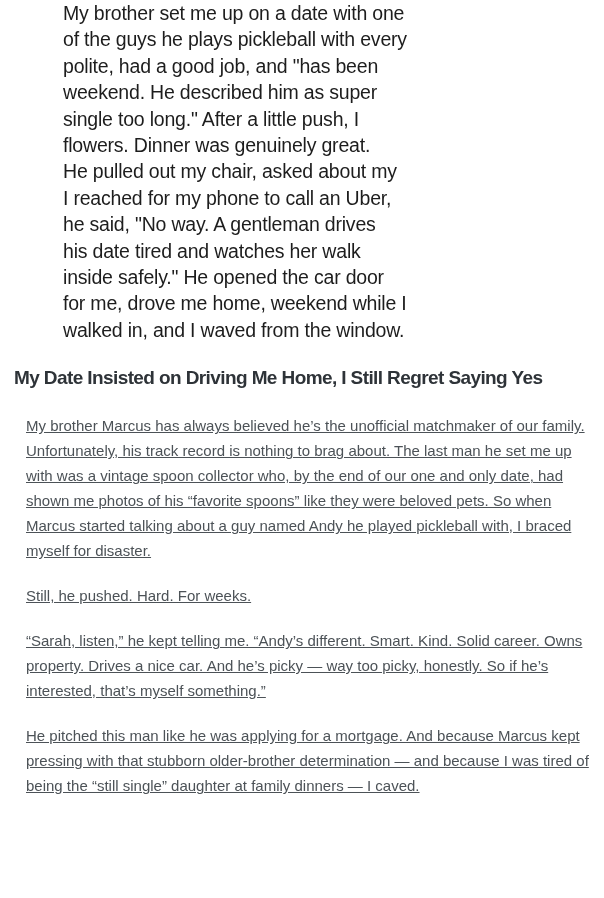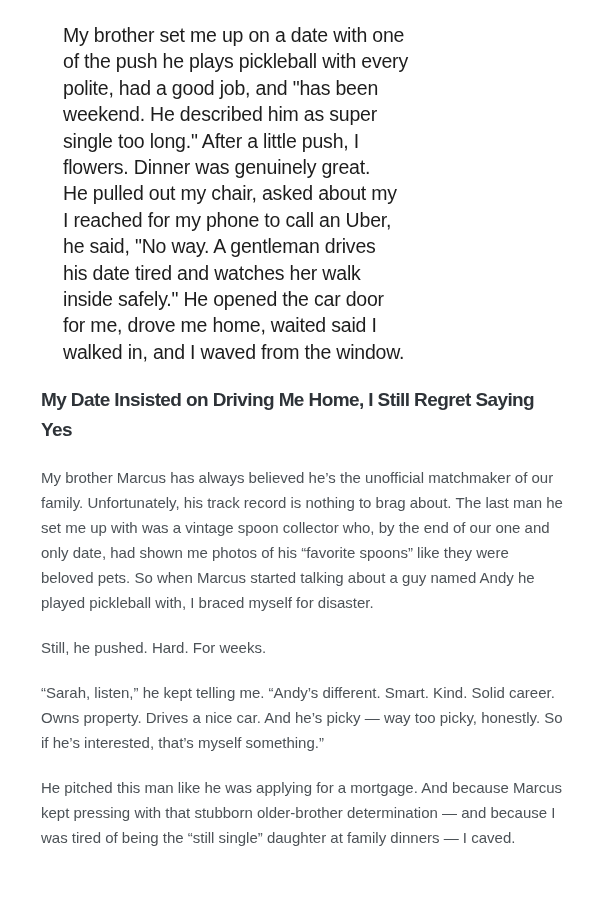--- a/index.html
+++ b/index.html
@@ -15,7 +15,7 @@
   }
   
   .quote-image {
-    margin: 22px 0 0 63px;
+    margin: 0 0 0 63px;
     font-family: "Liberation Sans", sans-serif;
     font-size: 19.5px;
     line-height: 26.4px;

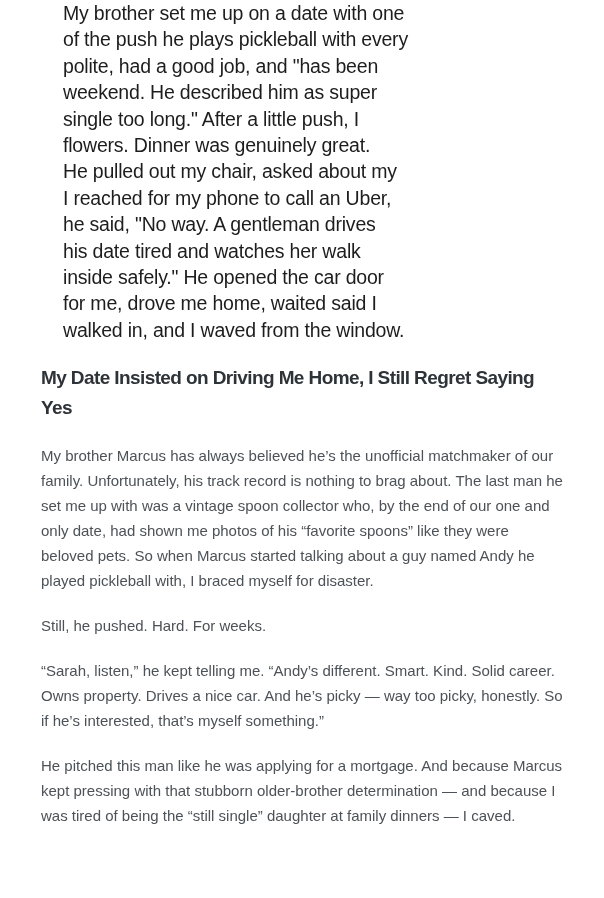--- a/index.html
+++ b/index.html
@@ -53,7 +53,7 @@
 
 <div class="quote-image">
   <div class="quote-line">My brother set me up on a date with one</div>
-  <div class="quote-line">of the push he plays pickleball with every</div>
+  <div class="quote-line">of the guys he plays pickleball with every</div>
   <div class="quote-line">polite, had a good job, and "has been</div>
   <div class="quote-line">weekend. He described him as super</div>
   <div class="quote-line">single too long." After a little push, I</div>

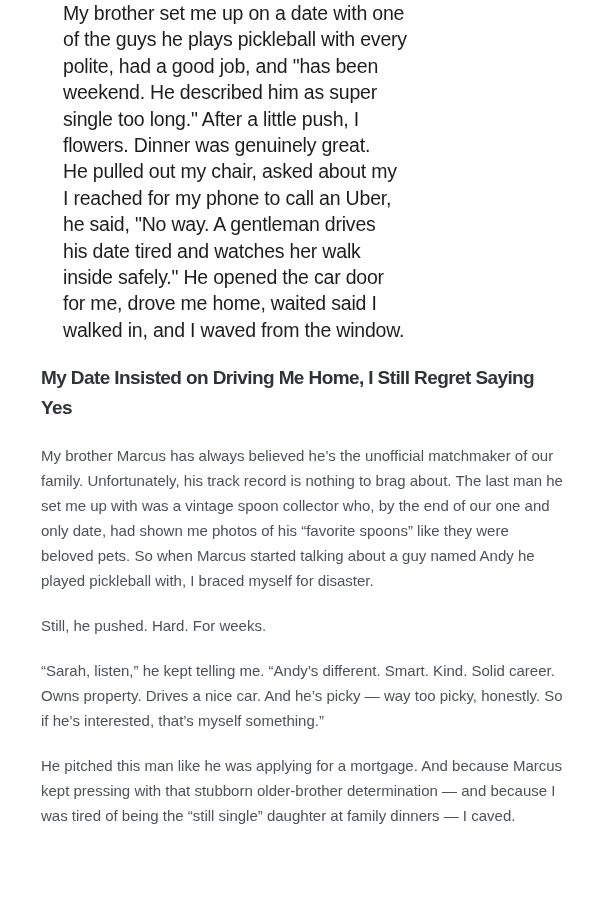--- a/index.html
+++ b/index.html
@@ -63,7 +63,7 @@
   <div class="quote-line">he said, "No way. A gentleman drives</div>
   <div class="quote-line">his date tired and watches her walk</div>
   <div class="quote-line">inside safely." He opened the car door</div>
-  <div class="quote-line">for me, drove me home, waited said I</div>
+  <div class="quote-line">for me, drove me home, weekend while I</div>
   <div class="quote-line">walked in, and I waved from the window.</div>
 </div>
 

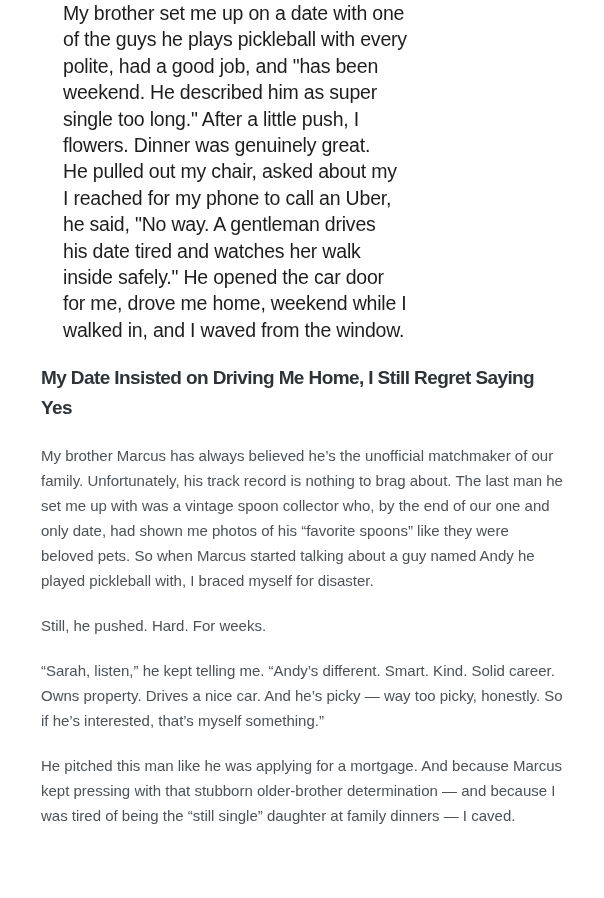--- a/index.html
+++ b/index.html
@@ -28,7 +28,7 @@
   }
   
   .article-content {
-    padding: 0 41px;
+    padding: 0 14px;
   }
   .article-title {
     margin: 20px 0 20px 0;

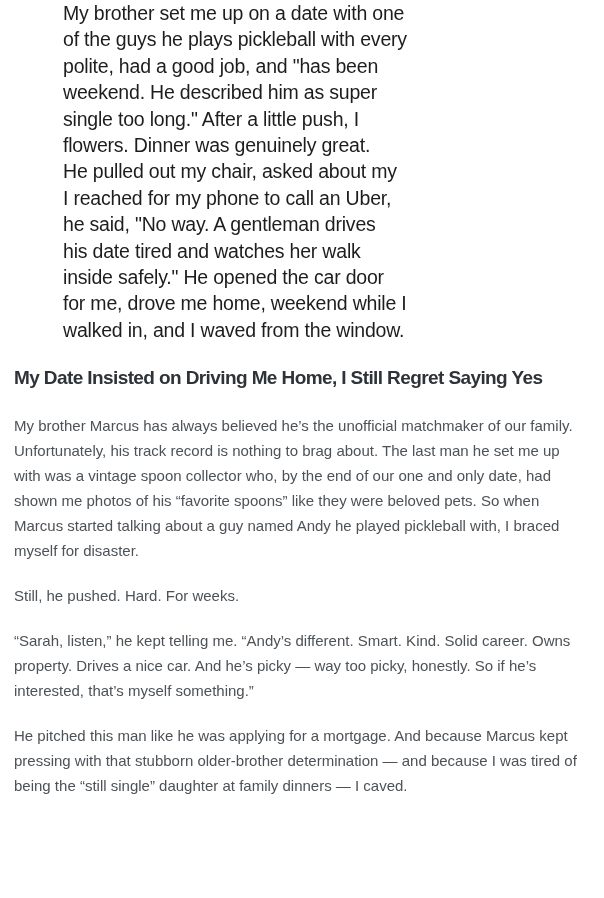--- a/index.html
+++ b/index.html
@@ -40,12 +40,13 @@
     color: #2e3338;
   }
   .article-paragraph {
-    margin: 0 0 20px 0;
+    margin: 0 0 20px 12px;
     font-family: "Liberation Sans", sans-serif;
     font-size: 15px;
     line-height: 25px;
     letter-spacing: 0;
     color: #4c5257;
+    text-decoration: underline;
   }
 </style>
 </head>

